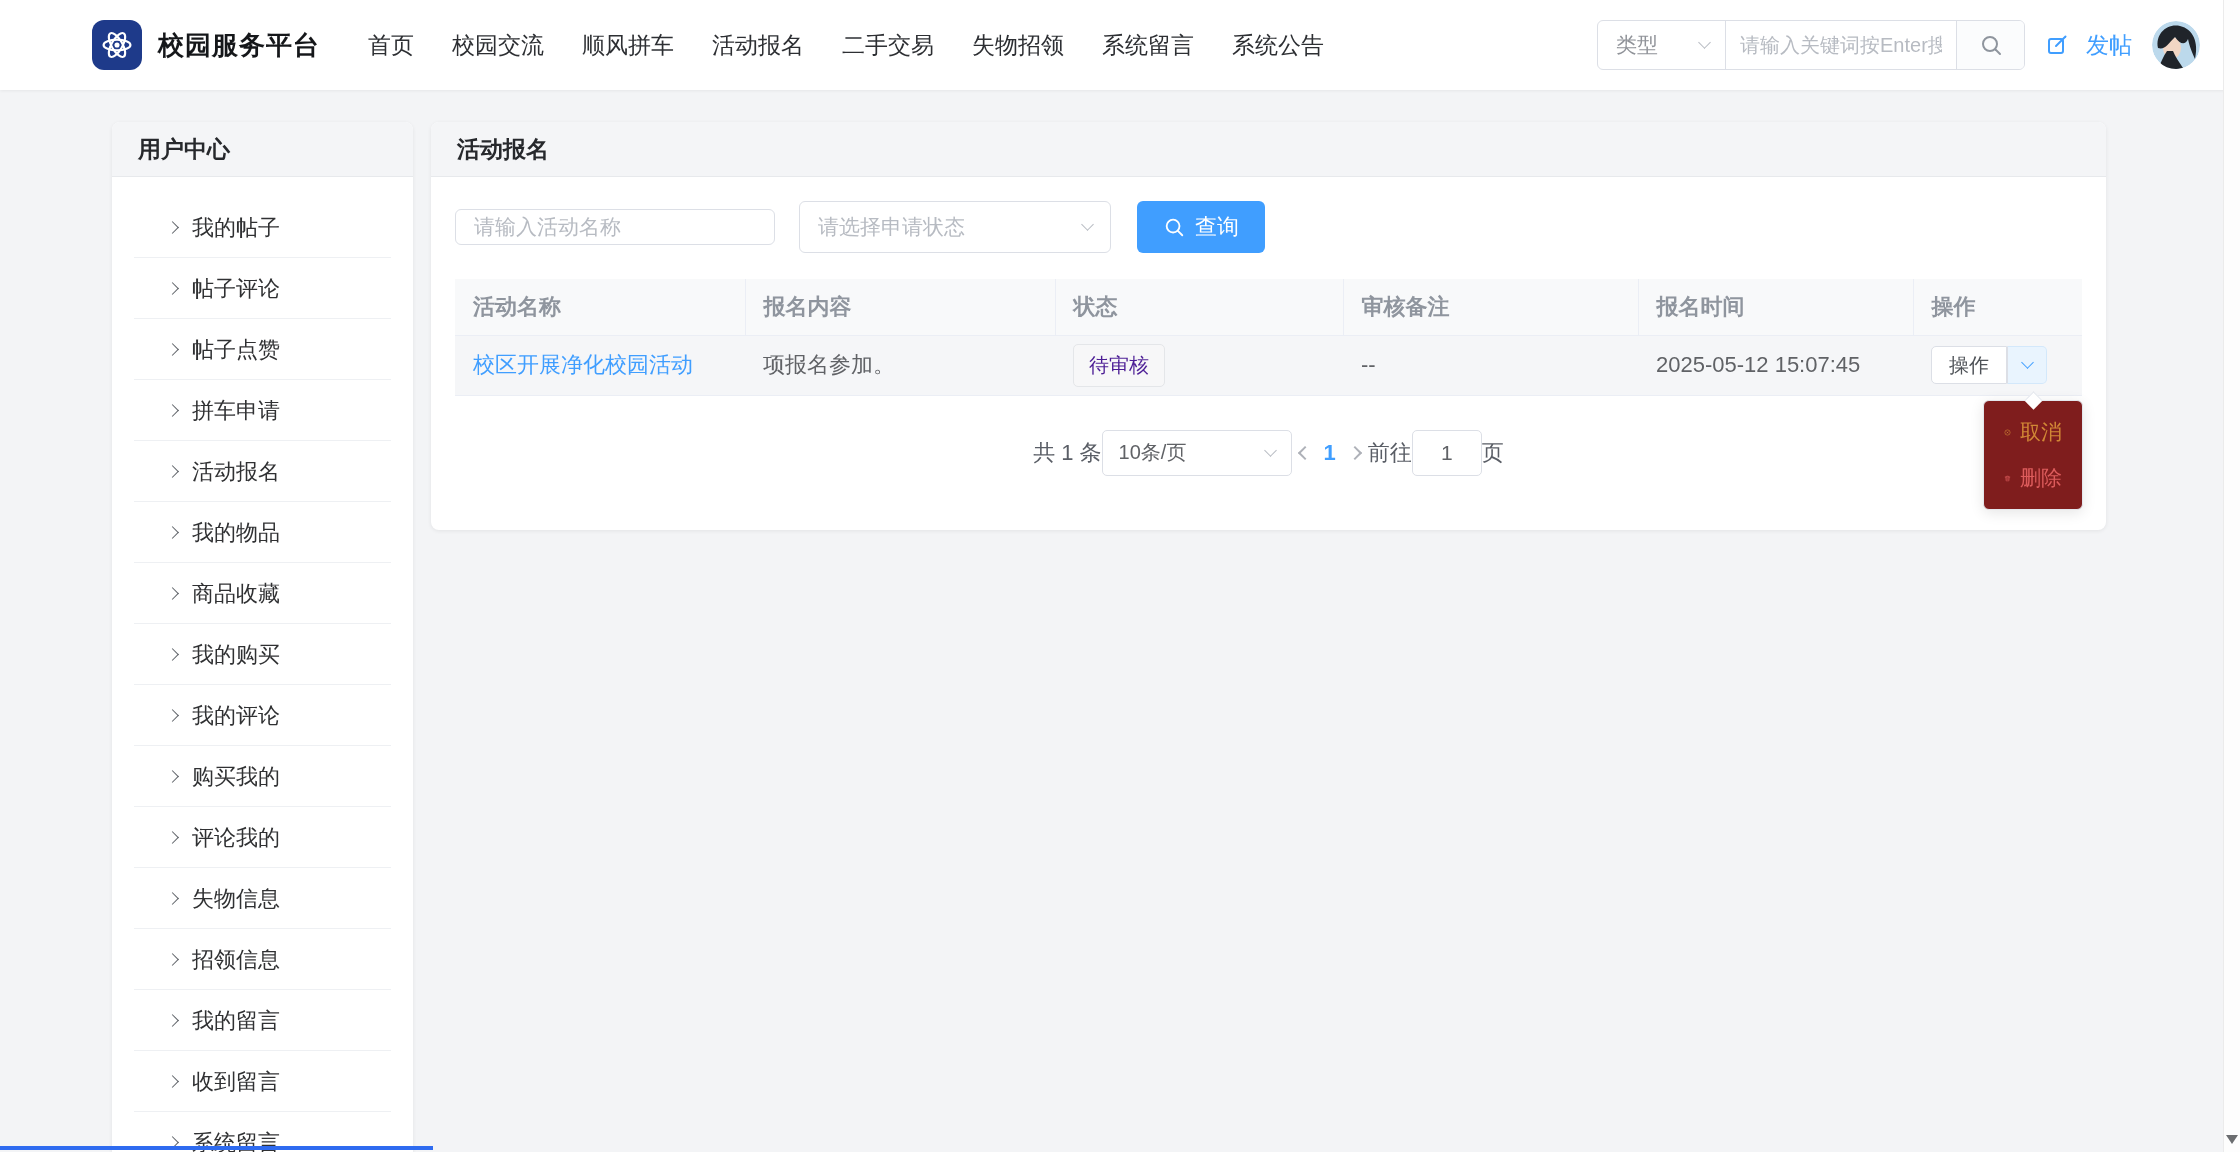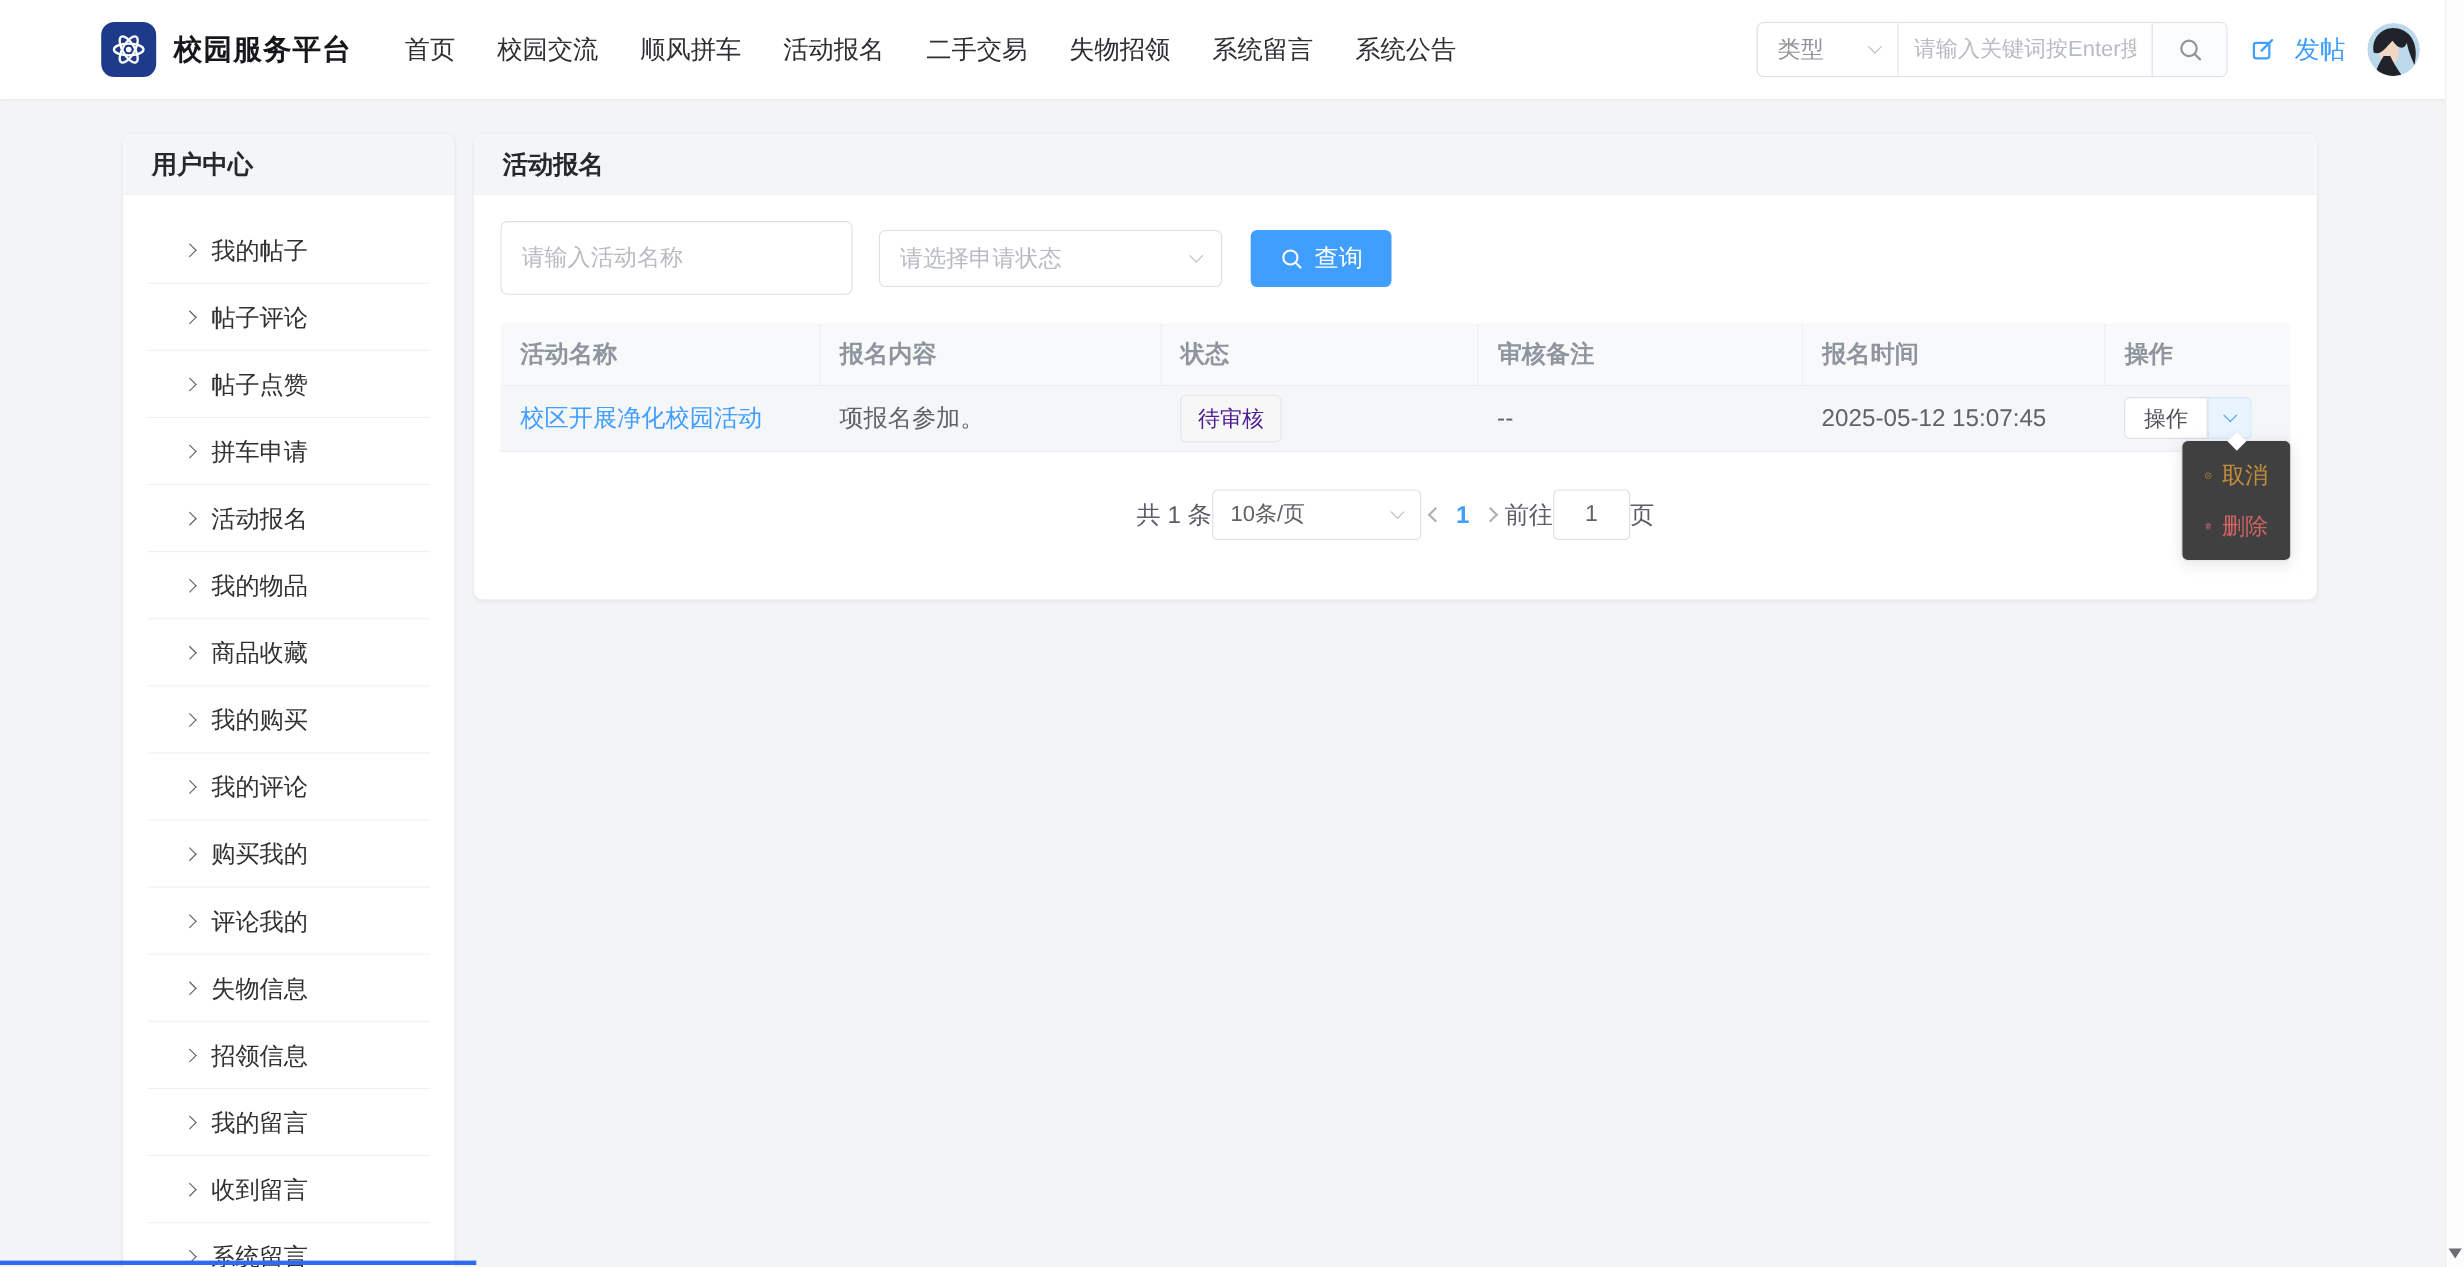--- a/index.html
+++ b/index.html
@@ -41,7 +41,7 @@
   .main-card { width:1675px; position:relative; }
   .main-body { padding:24px 24px 54px; }
   .filter-row { display:flex; align-items:center; margin-bottom:26px; }
-  .text-input { width:320px; height:67px; border:1px solid #dcdfe6; border-radius:6px; padding:0 18px; font-size:21px; color:#606266; outline:none; }
+  .text-input { width:320px; height:36px; border:1px solid #dcdfe6; border-radius:6px; padding:0 18px; font-size:21px; color:#606266; outline:none; }
   .text-input::placeholder { color:#b7bbc2; }
   .status-select { width:312px; height:52px; border:1px solid #dcdfe6; border-radius:6px; display:flex; align-items:center;
                    justify-content:space-between; padding:0 18px; margin-left:24px; color:#b7bbc2; font-size:21px; cursor:pointer; background:#fff; }

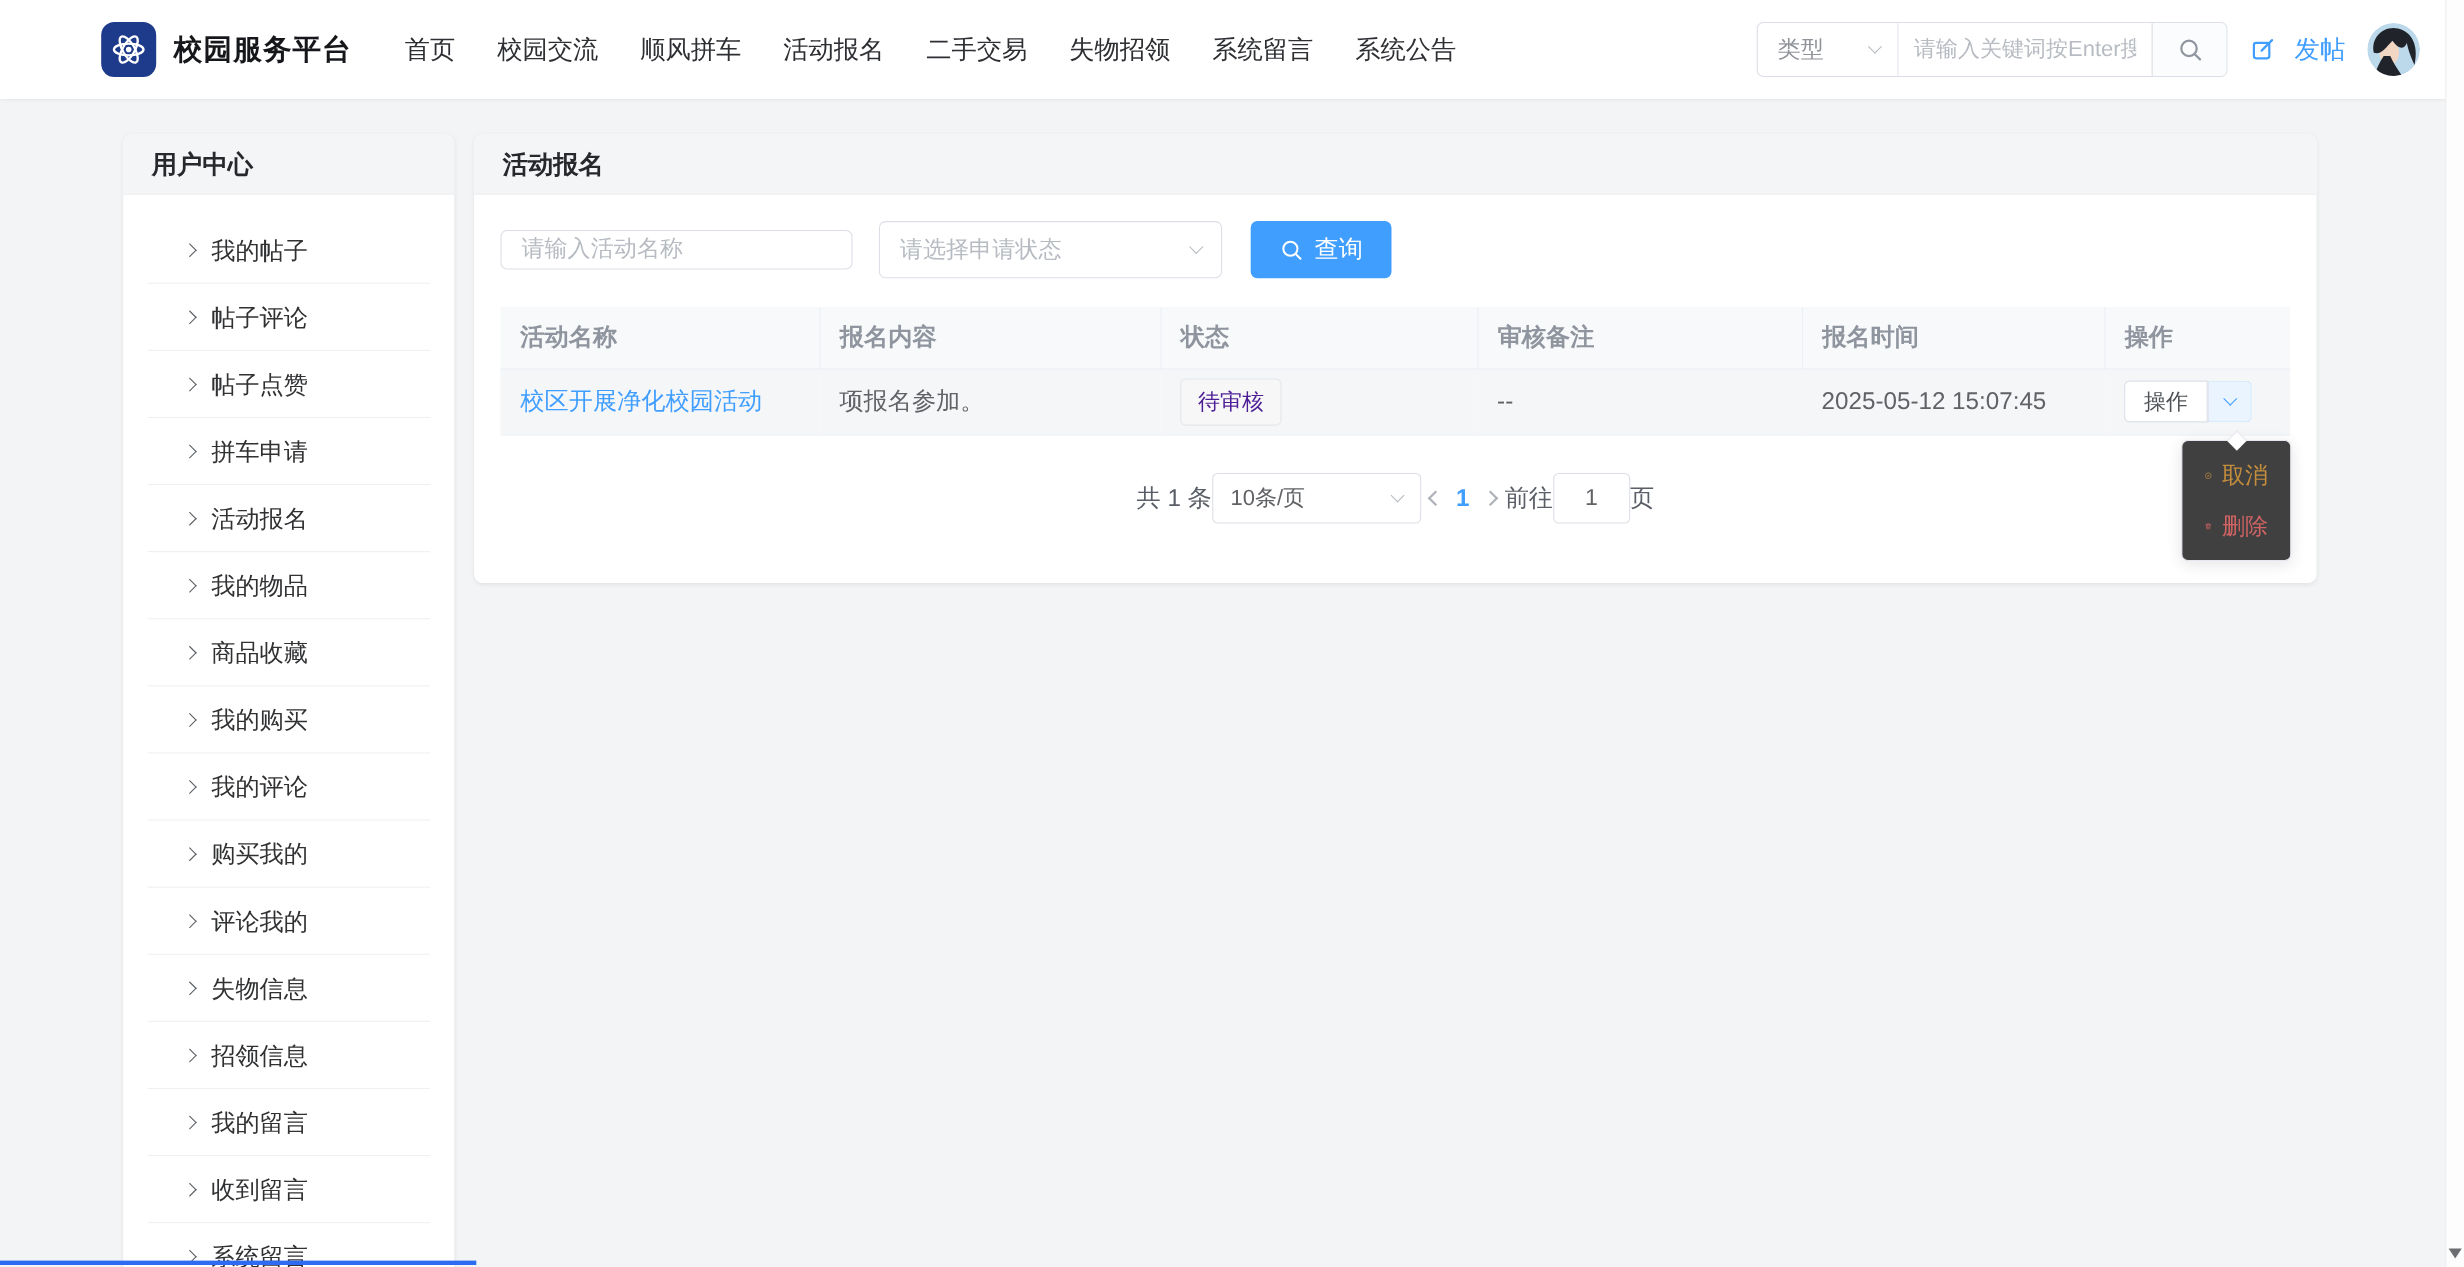--- a/index.html
+++ b/index.html
@@ -68,7 +68,7 @@
   .goto-input { width:70px; height:46px; border:1px solid #dcdfe6; border-radius:5px; text-align:center; font-size:21px; color:#606266; outline:none; }
 
   
-  .dropdown { position:absolute; top:278px; right:23px; width:100px; background:#404040; border:1px solid #e4e7ed; border-radius:6px;
+  .dropdown { position:absolute; top:278px; right:23px; width:100px; background:#7f1d1d; border:1px solid #e4e7ed; border-radius:6px;
               box-shadow:0 3px 14px rgba(0,0,0,.10); padding:8px 4px; z-index:6; }
   .dropdown::before { content:""; position:absolute; top:-7px; right:42px; width:12px; height:12px; background:#fff;
                       border-left:1px solid #e4e7ed; border-top:1px solid #e4e7ed; transform:rotate(45deg); }

